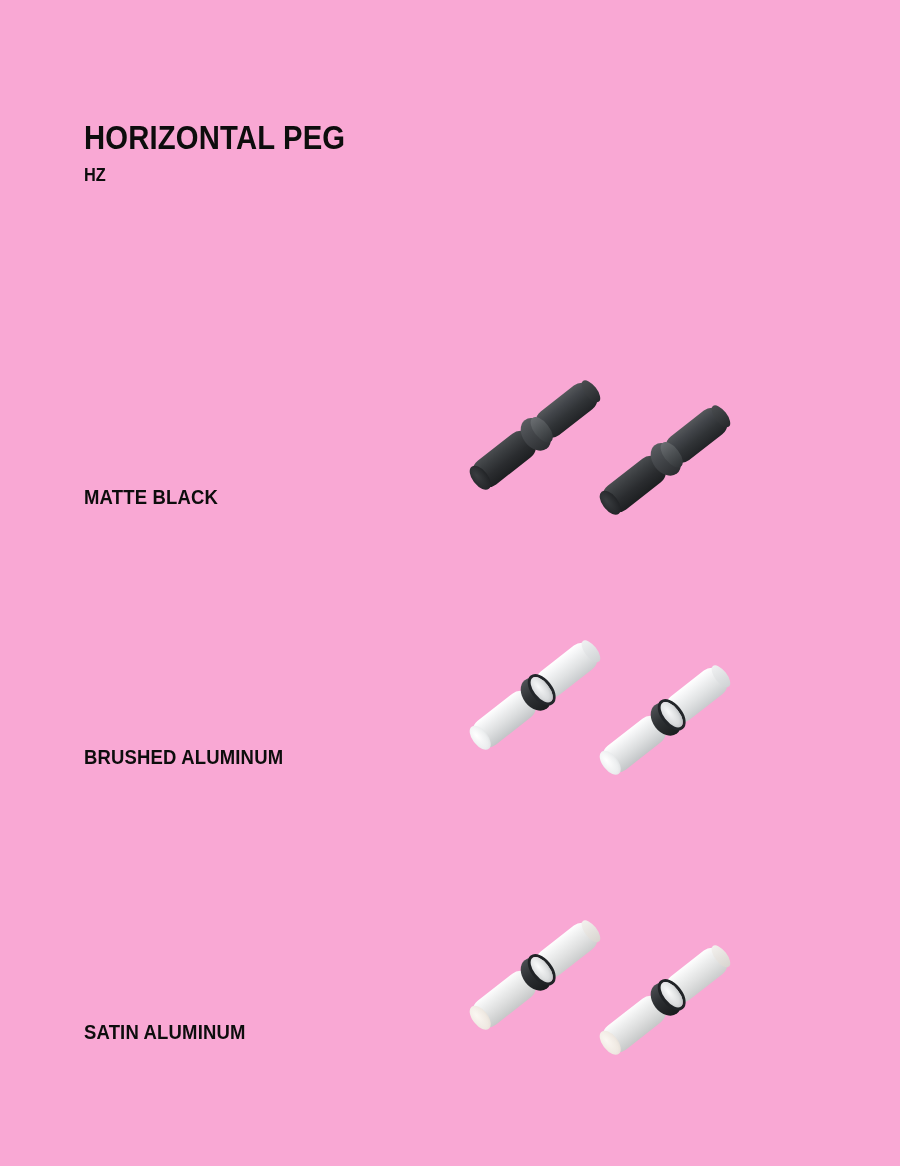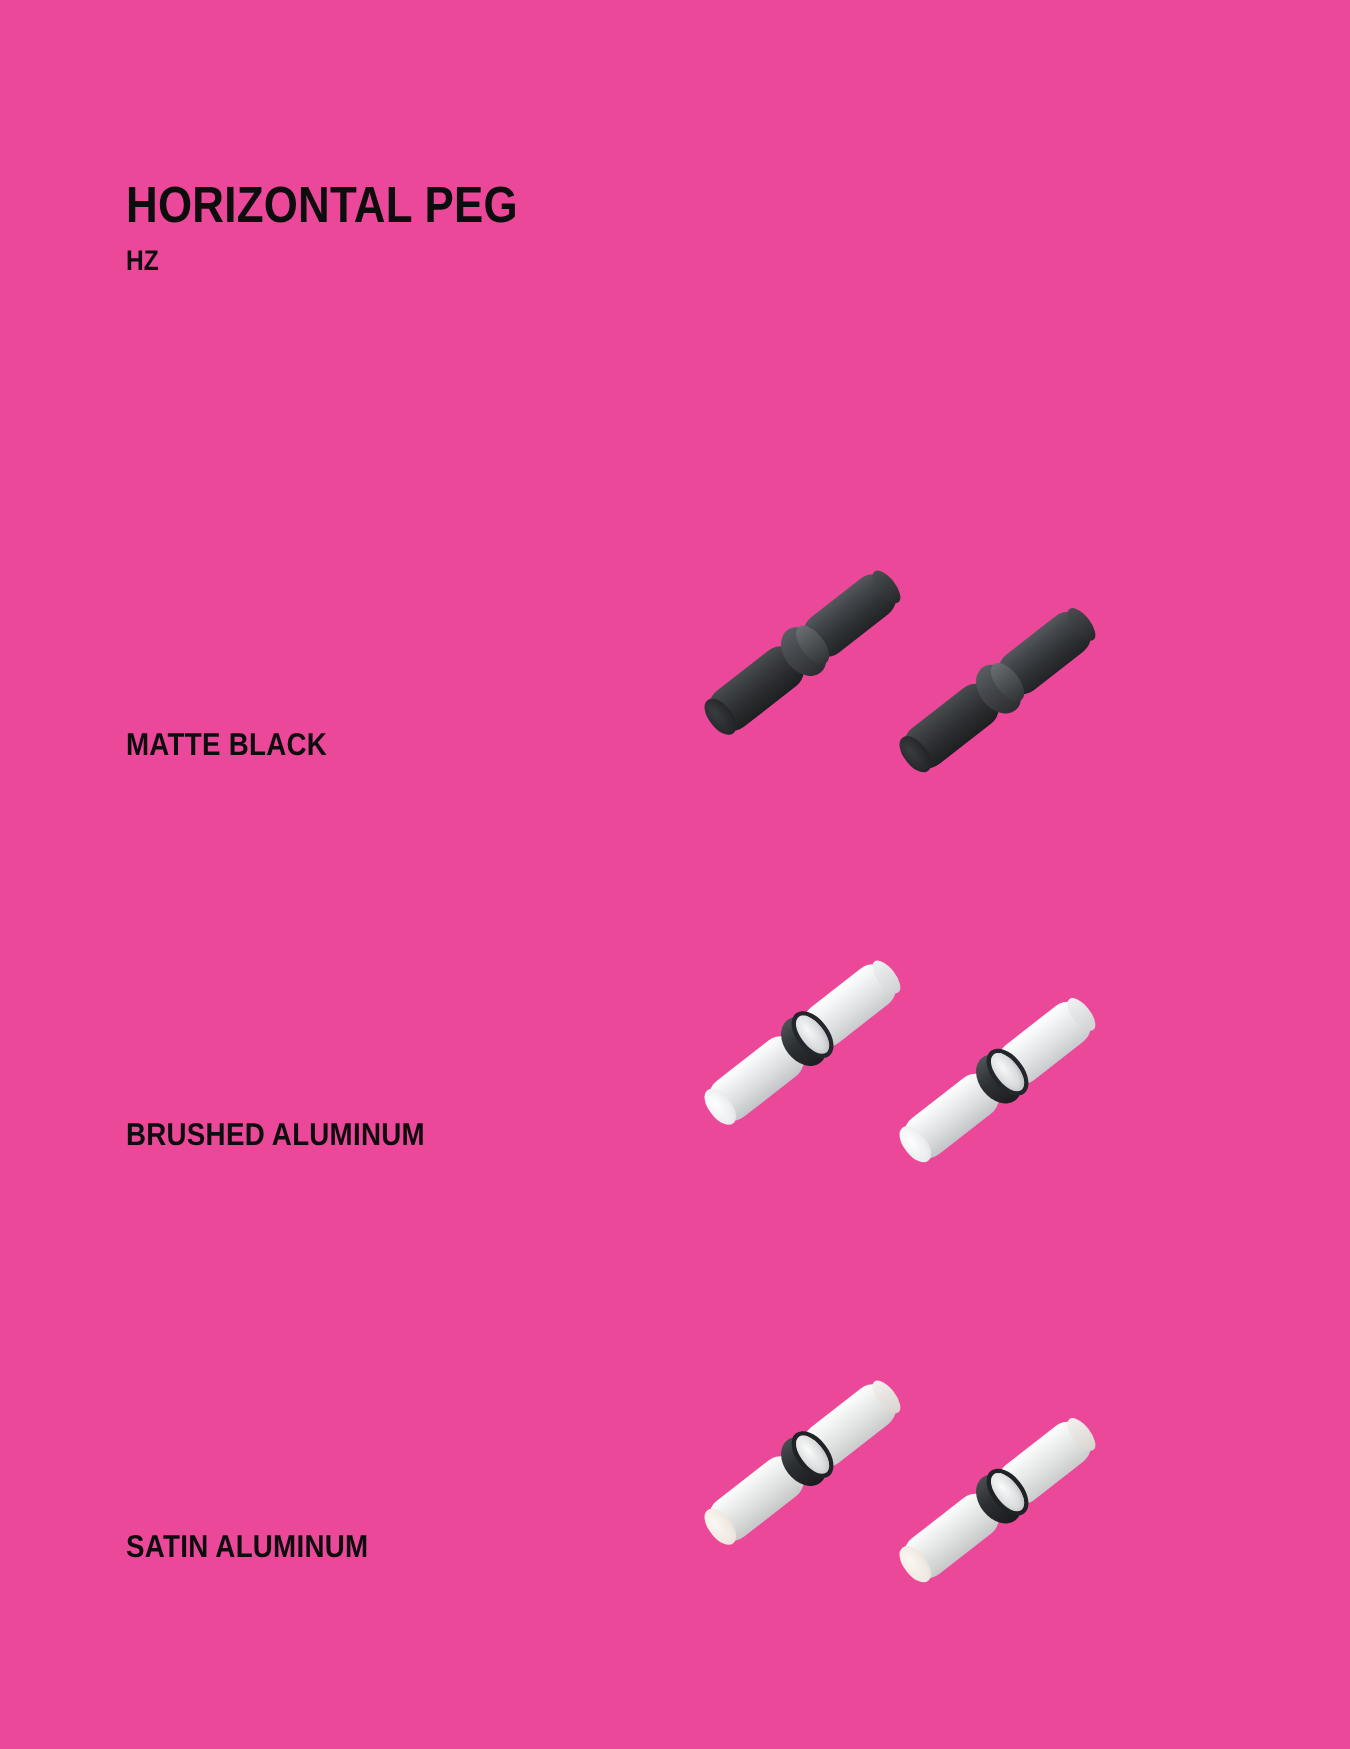--- a/index.html
+++ b/index.html
@@ -19,7 +19,7 @@
   .page {
     position: absolute;
     inset: 0;
-    background: #ec4899;
+    background: #f9a8d4;
   }
 
   

